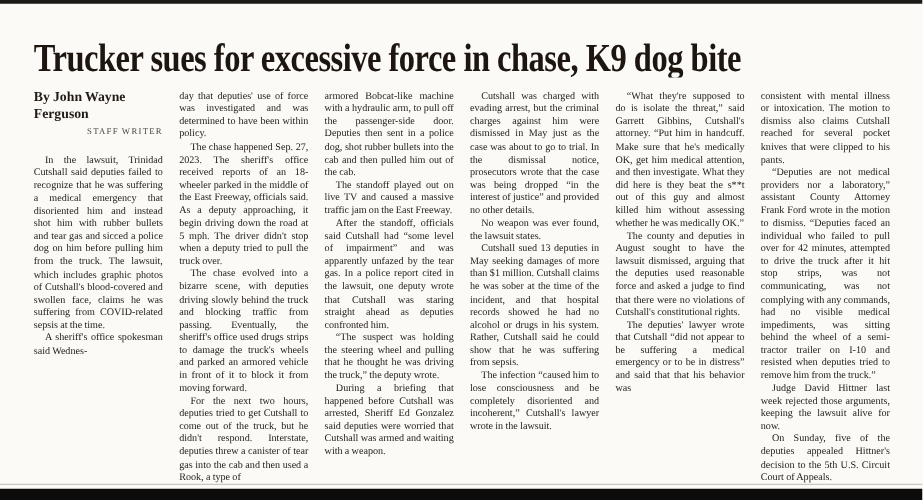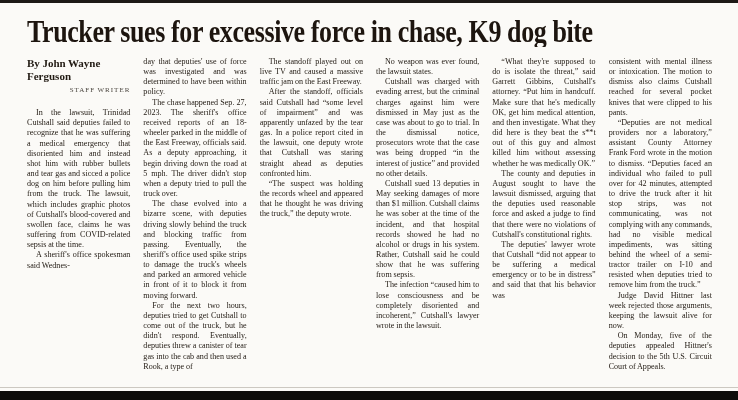--- a/index.html
+++ b/index.html
@@ -20,7 +20,7 @@
     background: #1d1916;
   }
   .headline {
-    padding: 5px 26px 2px 27px;
+    padding: 20px 26px 2px 27px;
     overflow: hidden;
     white-space: nowrap;
   }

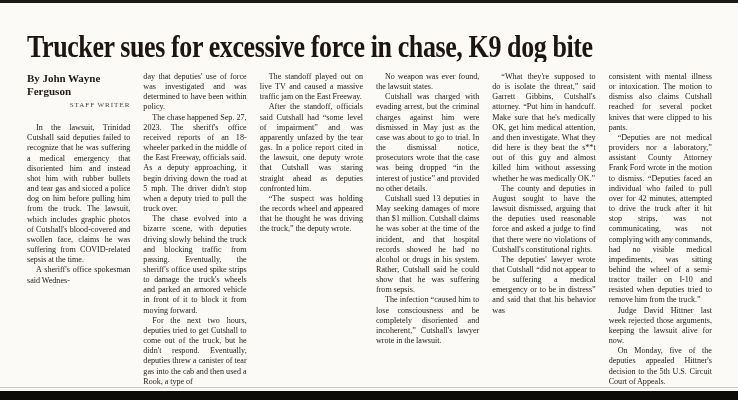--- a/index.html
+++ b/index.html
@@ -116,6 +116,7 @@
     </div>
 
     <div class="col">
+      <p class="cont">armored Bobcat-like machine with a hydraulic arm, to pull off the passenger-side door. Deputies then sent in a police dog, shot rubber bullets into the cab and then pulled him out of the cab.</p>
       <p>The standoff played out on live TV and caused a massive traffic jam on the East Freeway.</p>
       <p>After the standoff, officials said Cutshall had “some level of impairment” and was apparently unfazed by the tear gas. In a police report cited in the lawsuit, one deputy wrote that Cutshall was staring straight ahead as deputies confronted him.</p>
       <p>“The suspect was holding the records wheel and appeared that he thought he was driving the truck,” the deputy wrote.</p>

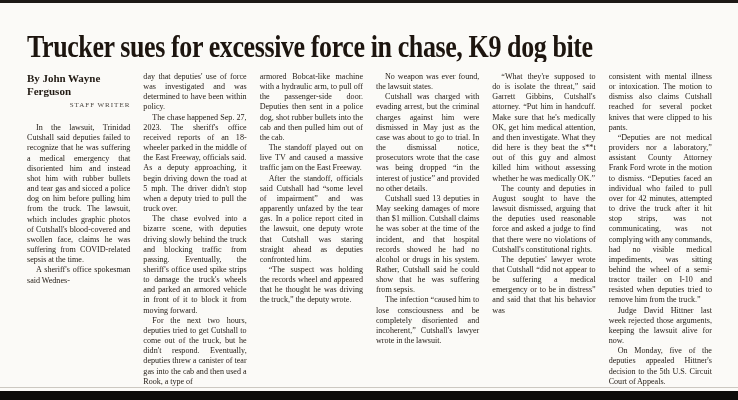--- a/index.html
+++ b/index.html
@@ -123,8 +123,8 @@
     </div>
 
     <div class="col">
+      <p>Cutshall was charged with evading arrest, but the criminal charges against him were dismissed in May just as the case was about to go to trial. In the dismissal notice, prosecutors wrote that the case was being dropped “in the interest of justice” and provided no other details.</p>
       <p>No weapon was ever found, the lawsuit states.</p>
-      <p>Cutshall was charged with evading arrest, but the criminal charges against him were dismissed in May just as the case was about to go to trial. In the dismissal notice, prosecutors wrote that the case was being dropped “in the interest of justice” and provided no other details.</p>
       <p>Cutshall sued 13 deputies in May seeking damages of more than $1 million. Cutshall claims he was sober at the time of the incident, and that hospital records showed he had no alcohol or drugs in his system. Rather, Cutshall said he could show that he was suffering from sepsis.</p>
       <p>The infection “caused him to lose consciousness and be completely disoriented and incoherent,” Cutshall's lawyer wrote in the lawsuit.</p>
     </div>

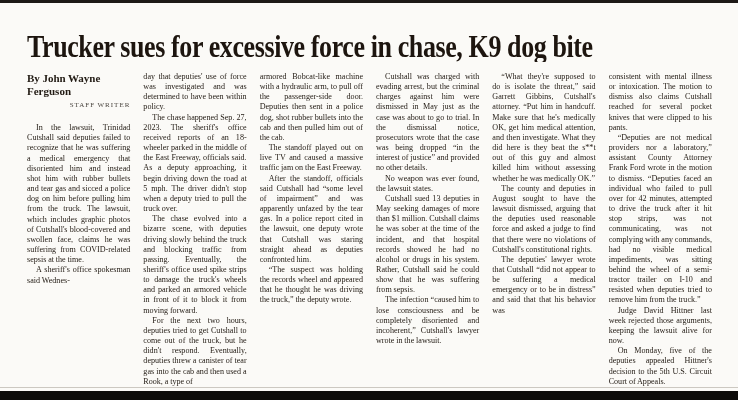--- a/index.html
+++ b/index.html
@@ -111,7 +111,7 @@
     <div class="col">
       <p class="cont">day that deputies' use of force was investigated and was determined to have been within policy.</p>
       <p>The chase happened Sep. 27, 2023. The sheriff's office received reports of an 18-wheeler parked in the middle of the East Freeway, officials said. As a deputy approaching, it begin driving down the road at 5 mph. The driver didn't stop when a deputy tried to pull the truck over.</p>
-      <p>The chase evolved into a bizarre scene, with deputies driving slowly behind the truck and blocking traffic from passing. Eventually, the sheriff's office used spike strips to damage the truck's wheels and parked an armored vehicle in front of it to block it from moving forward.</p>
+      <p>The chase evolved into a bizarre scene, with deputies driving slowly behind the truck and blocking traffic from passing. Eventually, the sheriff's office used drugs strips to damage the truck's wheels and parked an armored vehicle in front of it to block it from moving forward.</p>
       <p>For the next two hours, deputies tried to get Cutshall to come out of the truck, but he didn't respond. Eventually, deputies threw a canister of tear gas into the cab and then used a Rook, a type of</p>
     </div>
 

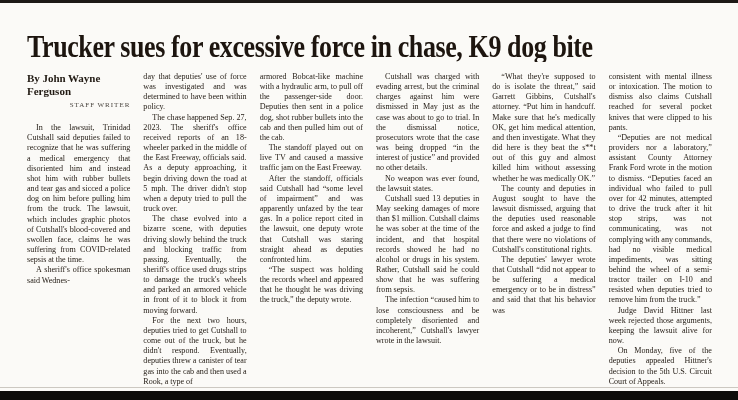--- a/index.html
+++ b/index.html
@@ -119,7 +119,7 @@
       <p class="cont">armored Bobcat-like machine with a hydraulic arm, to pull off the passenger-side door. Deputies then sent in a police dog, shot rubber bullets into the cab and then pulled him out of the cab.</p>
       <p>The standoff played out on live TV and caused a massive traffic jam on the East Freeway.</p>
       <p>After the standoff, officials said Cutshall had “some level of impairment” and was apparently unfazed by the tear gas. In a police report cited in the lawsuit, one deputy wrote that Cutshall was staring straight ahead as deputies confronted him.</p>
-      <p>“The suspect was holding the records wheel and appeared that he thought he was driving the truck,” the deputy wrote.</p>
+      <p>“The suspect was holding the steering wheel and pulling that he thought he was driving the truck,” the deputy wrote.</p>
     </div>
 
     <div class="col">

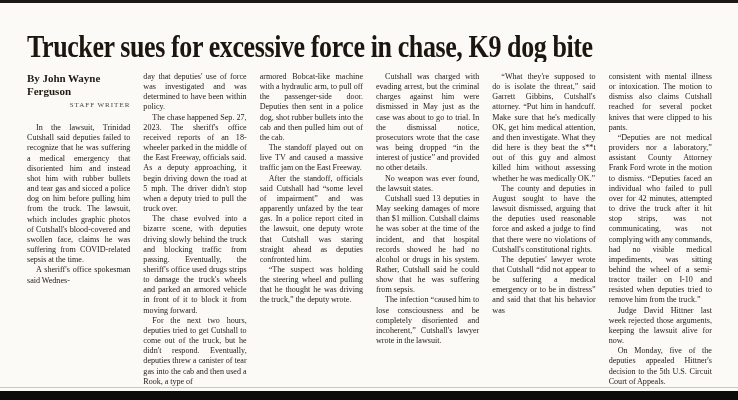--- a/index.html
+++ b/index.html
@@ -120,6 +120,7 @@
       <p>The standoff played out on live TV and caused a massive traffic jam on the East Freeway.</p>
       <p>After the standoff, officials said Cutshall had “some level of impairment” and was apparently unfazed by the tear gas. In a police report cited in the lawsuit, one deputy wrote that Cutshall was staring straight ahead as deputies confronted him.</p>
       <p>“The suspect was holding the steering wheel and pulling that he thought he was driving the truck,” the deputy wrote.</p>
+      <p>During a briefing that happened before Cutshall was arrested, Sheriff Ed Gonzalez said deputies were worried that Cutshall was armed and waiting with a weapon.</p>
     </div>
 
     <div class="col">

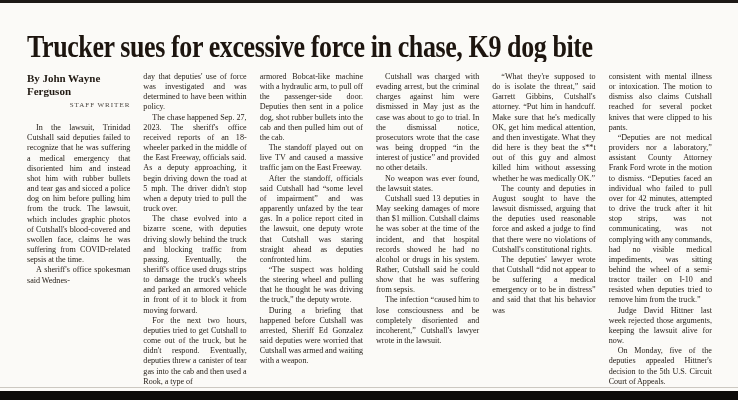--- a/index.html
+++ b/index.html
@@ -112,7 +112,7 @@
       <p class="cont">day that deputies' use of force was investigated and was determined to have been within policy.</p>
       <p>The chase happened Sep. 27, 2023. The sheriff's office received reports of an 18-wheeler parked in the middle of the East Freeway, officials said. As a deputy approaching, it begin driving down the road at 5 mph. The driver didn't stop when a deputy tried to pull the truck over.</p>
       <p>The chase evolved into a bizarre scene, with deputies driving slowly behind the truck and blocking traffic from passing. Eventually, the sheriff's office used drugs strips to damage the truck's wheels and parked an armored vehicle in front of it to block it from moving forward.</p>
-      <p>For the next two hours, deputies tried to get Cutshall to come out of the truck, but he didn't respond. Eventually, deputies threw a canister of tear gas into the cab and then used a Rook, a type of</p>
+      <p>For the next two hours, deputies tried to get Cutshall to come out of the truck, but he didn't respond. Interstate, deputies threw a canister of tear gas into the cab and then used a Rook, a type of</p>
     </div>
 
     <div class="col">

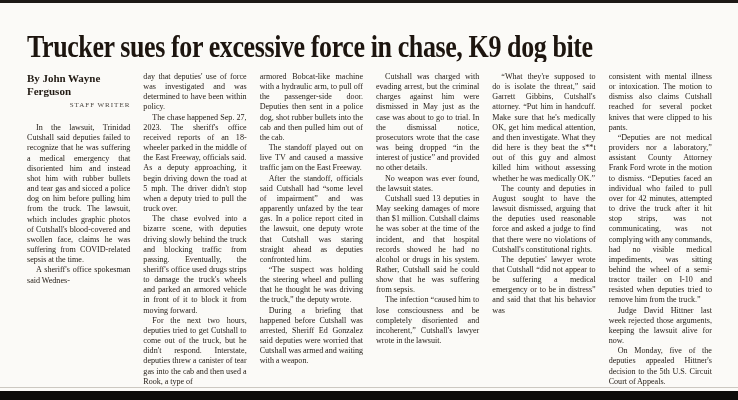--- a/index.html
+++ b/index.html
@@ -140,7 +140,7 @@
       <p class="cont">consistent with mental illness or intoxication. The motion to dismiss also claims Cutshall reached for several pocket knives that were clipped to his pants.</p>
       <p>“Deputies are not medical providers nor a laboratory,” assistant County Attorney Frank Ford wrote in the motion to dismiss. “Deputies faced an individual who failed to pull over for 42 minutes, attempted to drive the truck after it hit stop strips, was not communicating, was not complying with any commands, had no visible medical impediments, was sitting behind the wheel of a semi-tractor trailer on I-10 and resisted when deputies tried to remove him from the truck.”</p>
       <p>Judge David Hittner last week rejected those arguments, keeping the lawsuit alive for now.</p>
-      <p>On Monday, five of the deputies appealed Hittner's decision to the 5th U.S. Circuit Court of Appeals.</p>
+      <p>On Sunday, five of the deputies appealed Hittner's decision to the 5th U.S. Circuit Court of Appeals.</p>
     </div>
 
   </div>

